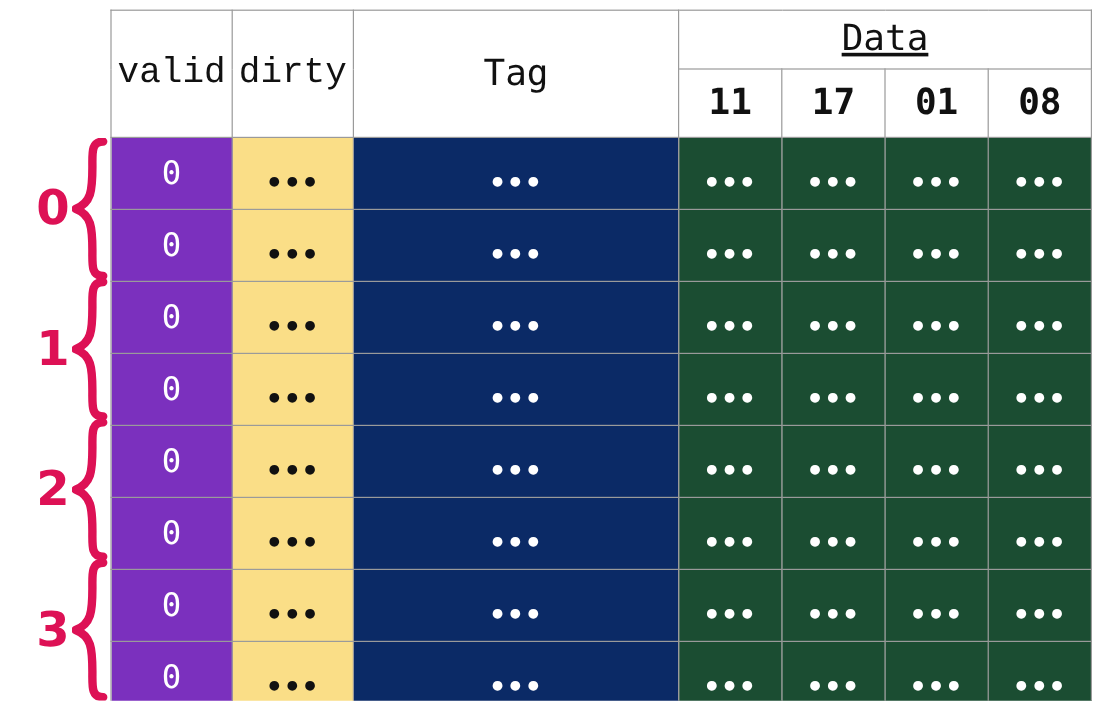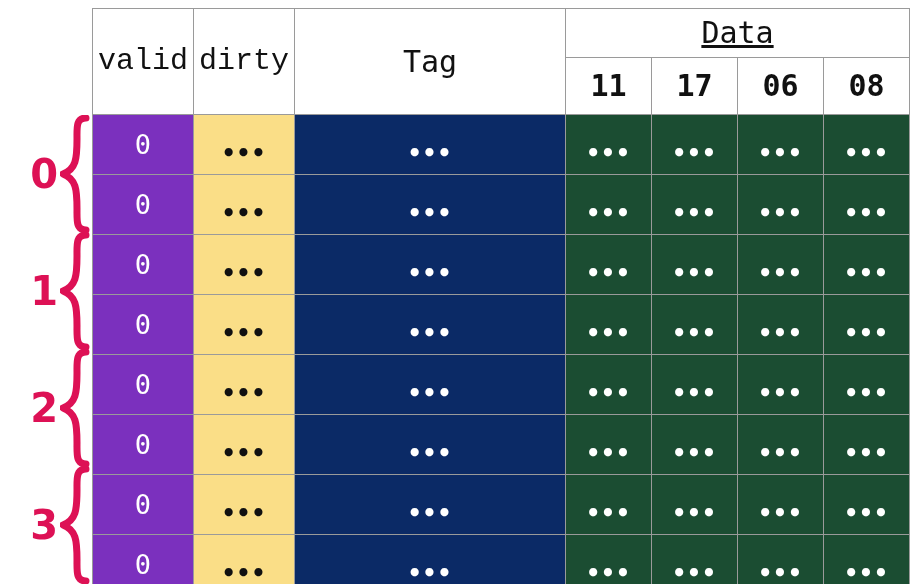--- a/index.html
+++ b/index.html
@@ -204,7 +204,7 @@
       <tr>
         <th class="hdr hdr-data-sub">11</th>
         <th class="hdr hdr-data-sub">17</th>
-        <th class="hdr hdr-data-sub">06</th>
+        <th class="hdr hdr-data-sub">01</th>
         <th class="hdr hdr-data-sub">08</th>
       </tr>
     </thead>

